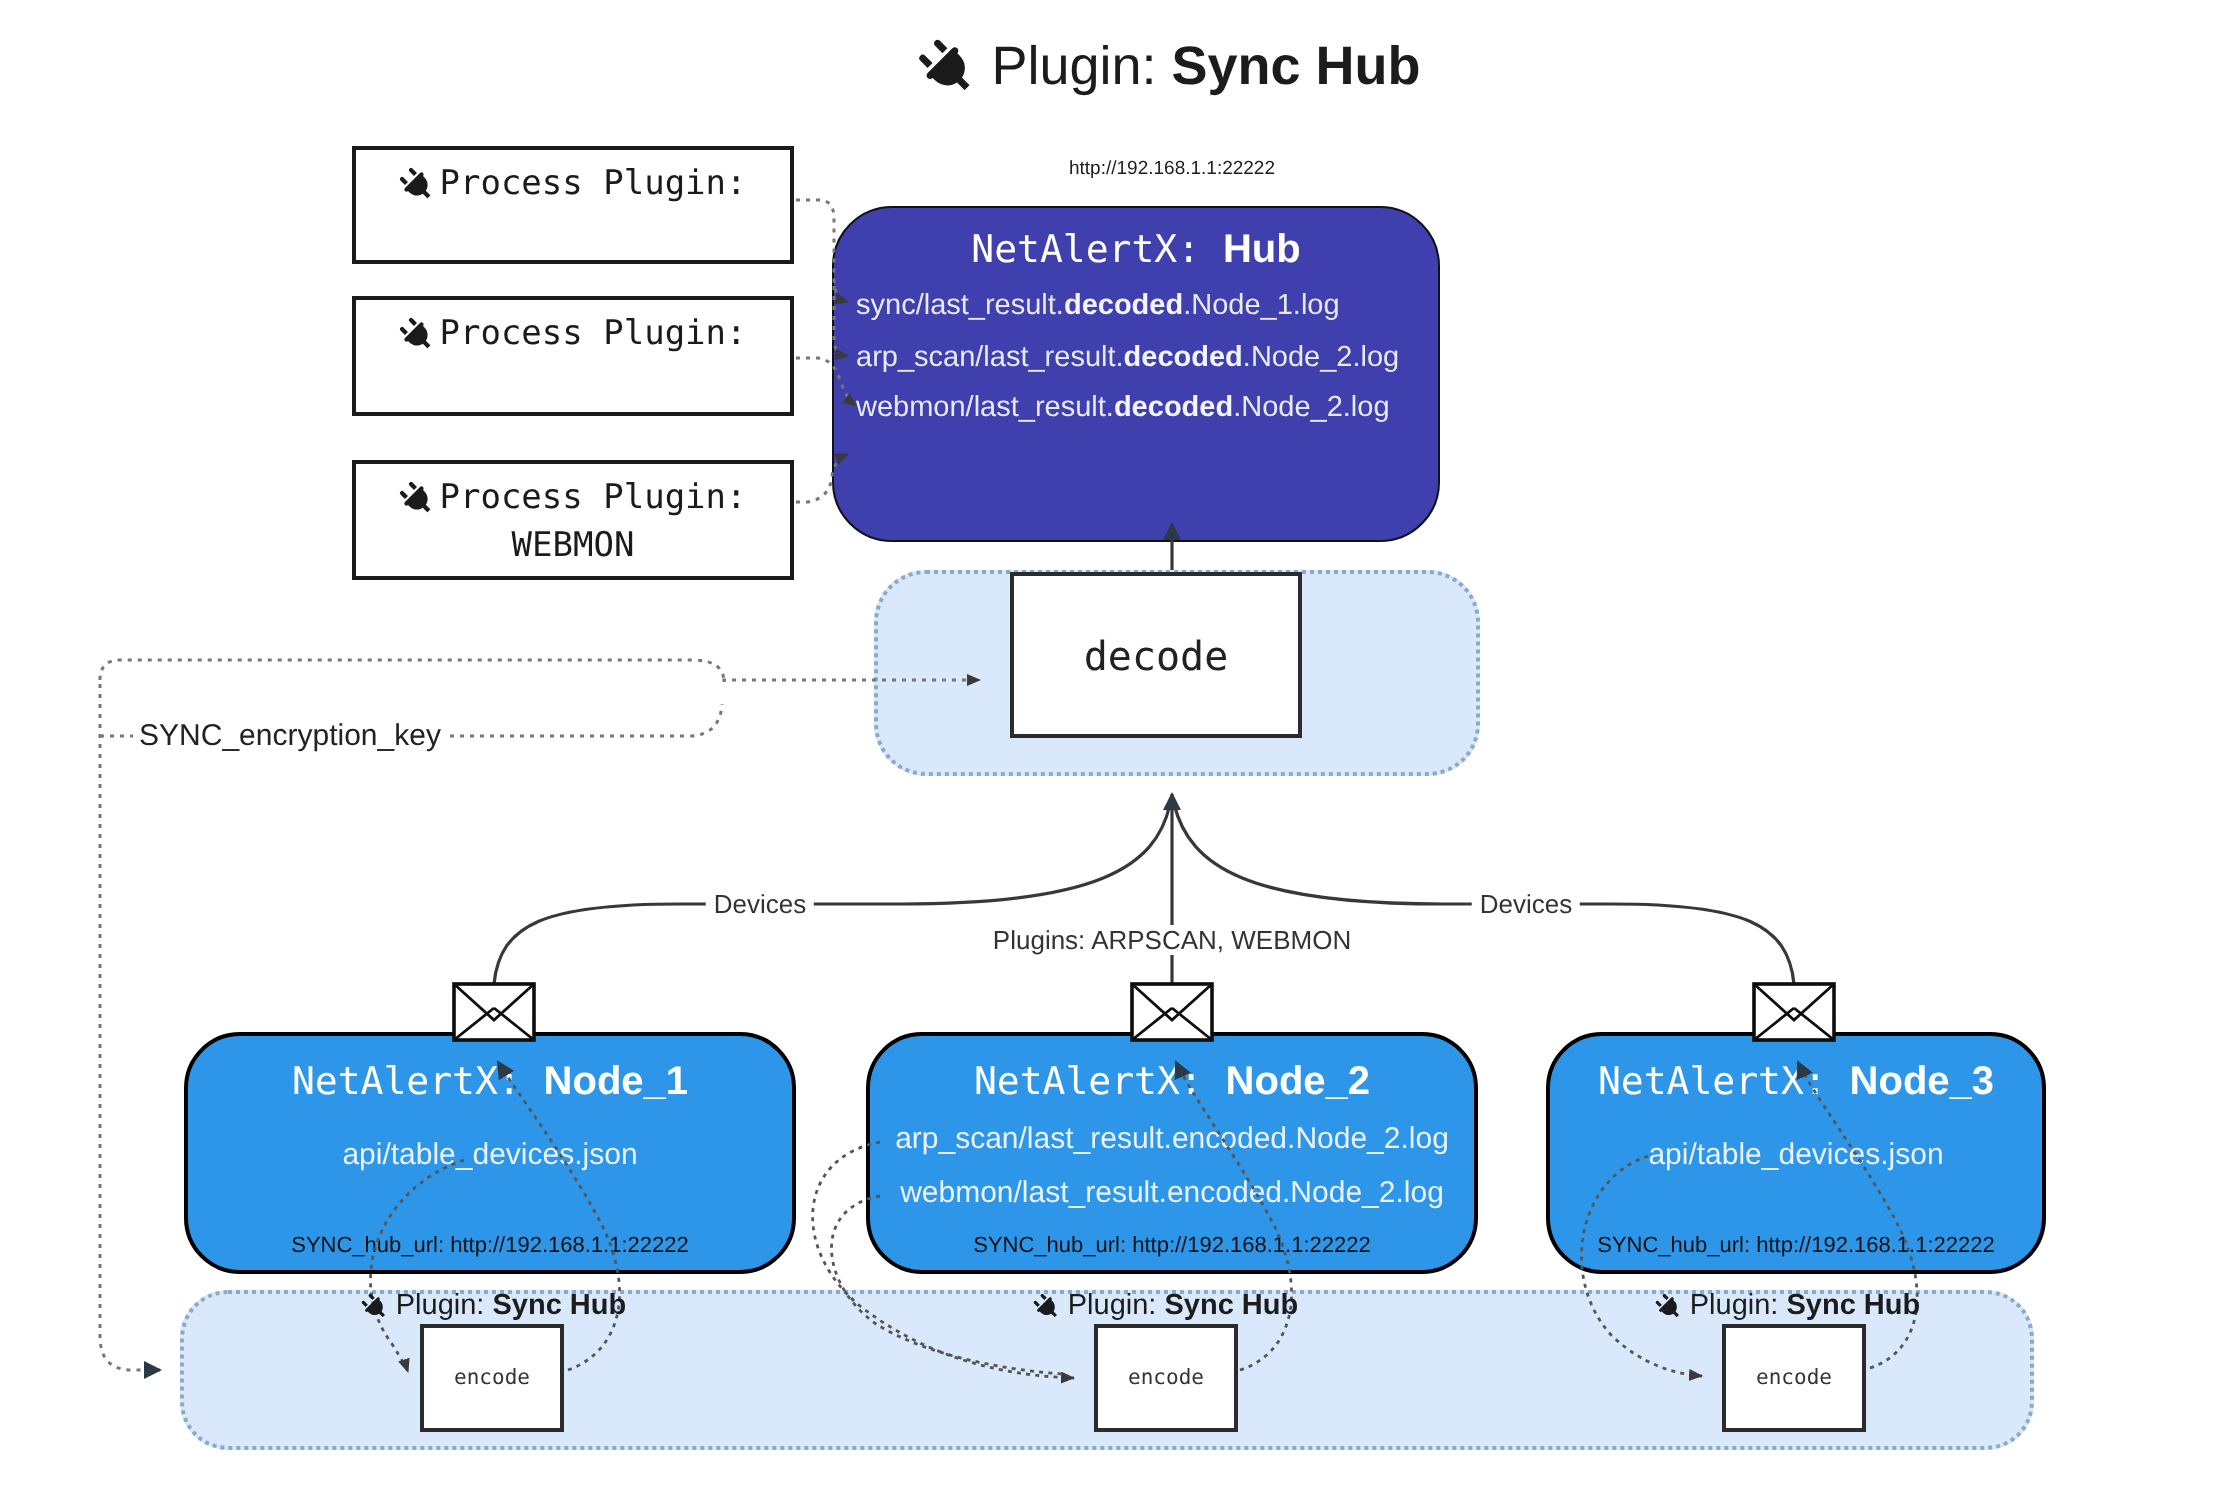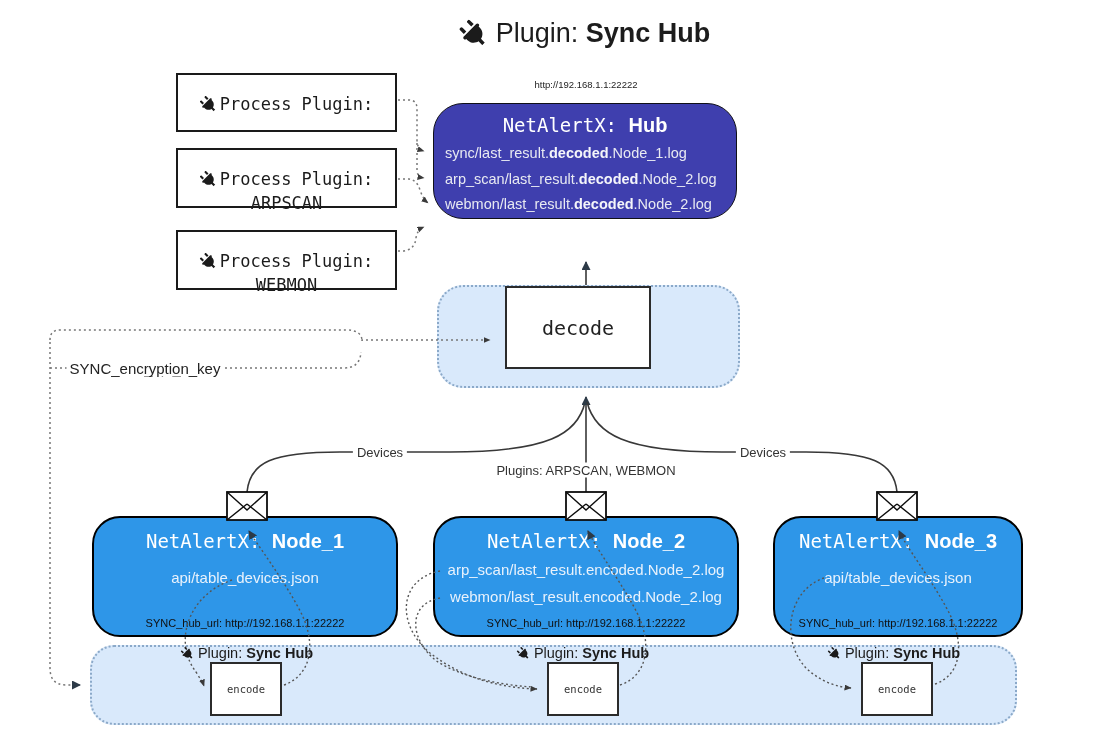--- a/index.html
+++ b/index.html
@@ -19,7 +19,7 @@
   
   .pbox{left:176px;width:221px;background:#fff;border:2px solid #1a1a1a;box-sizing:border-box;
         font-family:"DejaVu Sans Mono",monospace;font-size:17px;color:#1b1b1b;z-index:1;}
-  .pbox .l1{display:flex;align-items:center;gap:3px;justify-content:center;margin-top:19px;white-space:nowrap;}
+  .pbox .l1{display:flex;align-items:center;gap:3px;justify-content:center;margin-top:7px;white-space:nowrap;}
   .pbox .l2{text-align:center;margin-top:4px;}
 
   

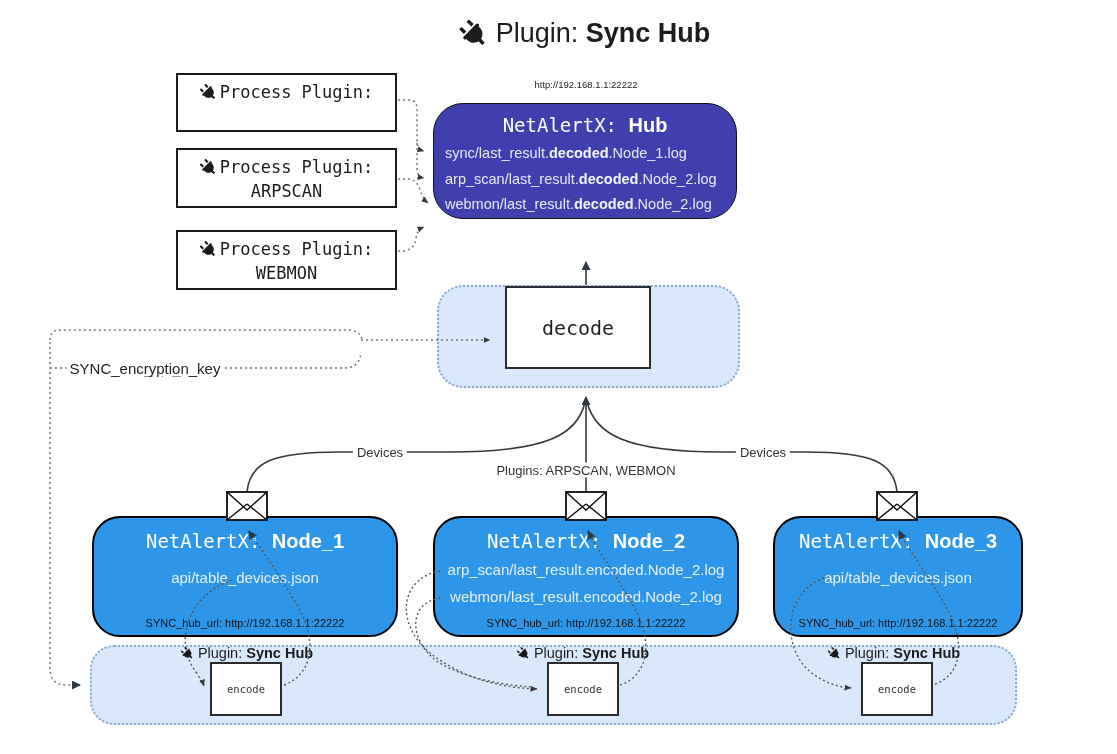--- a/index.html
+++ b/index.html
@@ -23,7 +23,7 @@
   .pbox .l2{text-align:center;margin-top:4px;}
 
   
-  .hub{left:433px;top:103px;width:304px;height:116px;background:#3f3fae;border:1.5px solid #101018;
+  .hub{left:416px;top:103px;width:304px;height:168px;background:#3f3fae;border:1.5px solid #101018;
        border-radius:30px;box-sizing:border-box;z-index:1;}
   .hub-title{margin-top:10px;text-align:center;color:#fff;white-space:nowrap;
              font-family:"DejaVu Sans Mono",monospace;font-size:19px;}

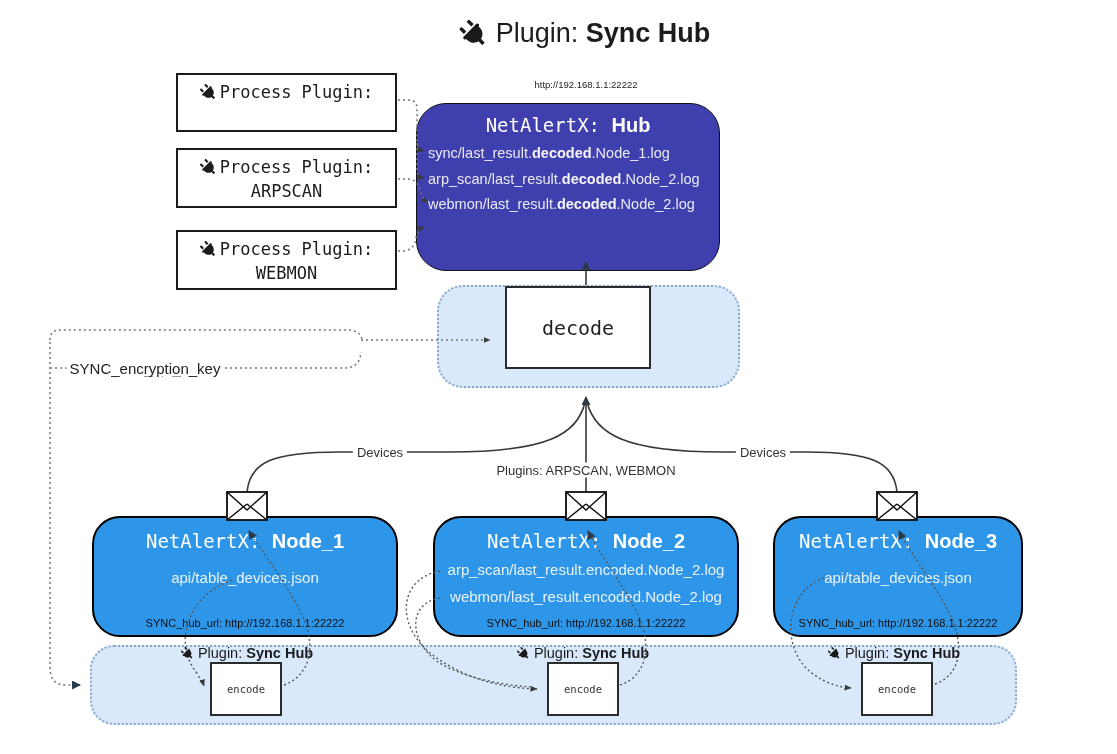--- a/index.html
+++ b/index.html
@@ -100,7 +100,6 @@
         </span>
         <span>Process Plugin:</span>
       </div>
-    <div class="l2">ARPSCAN</div>
   </div>
   <div class="abs pbox" style="top:230px;height:60px;">
     <div class="l1">

